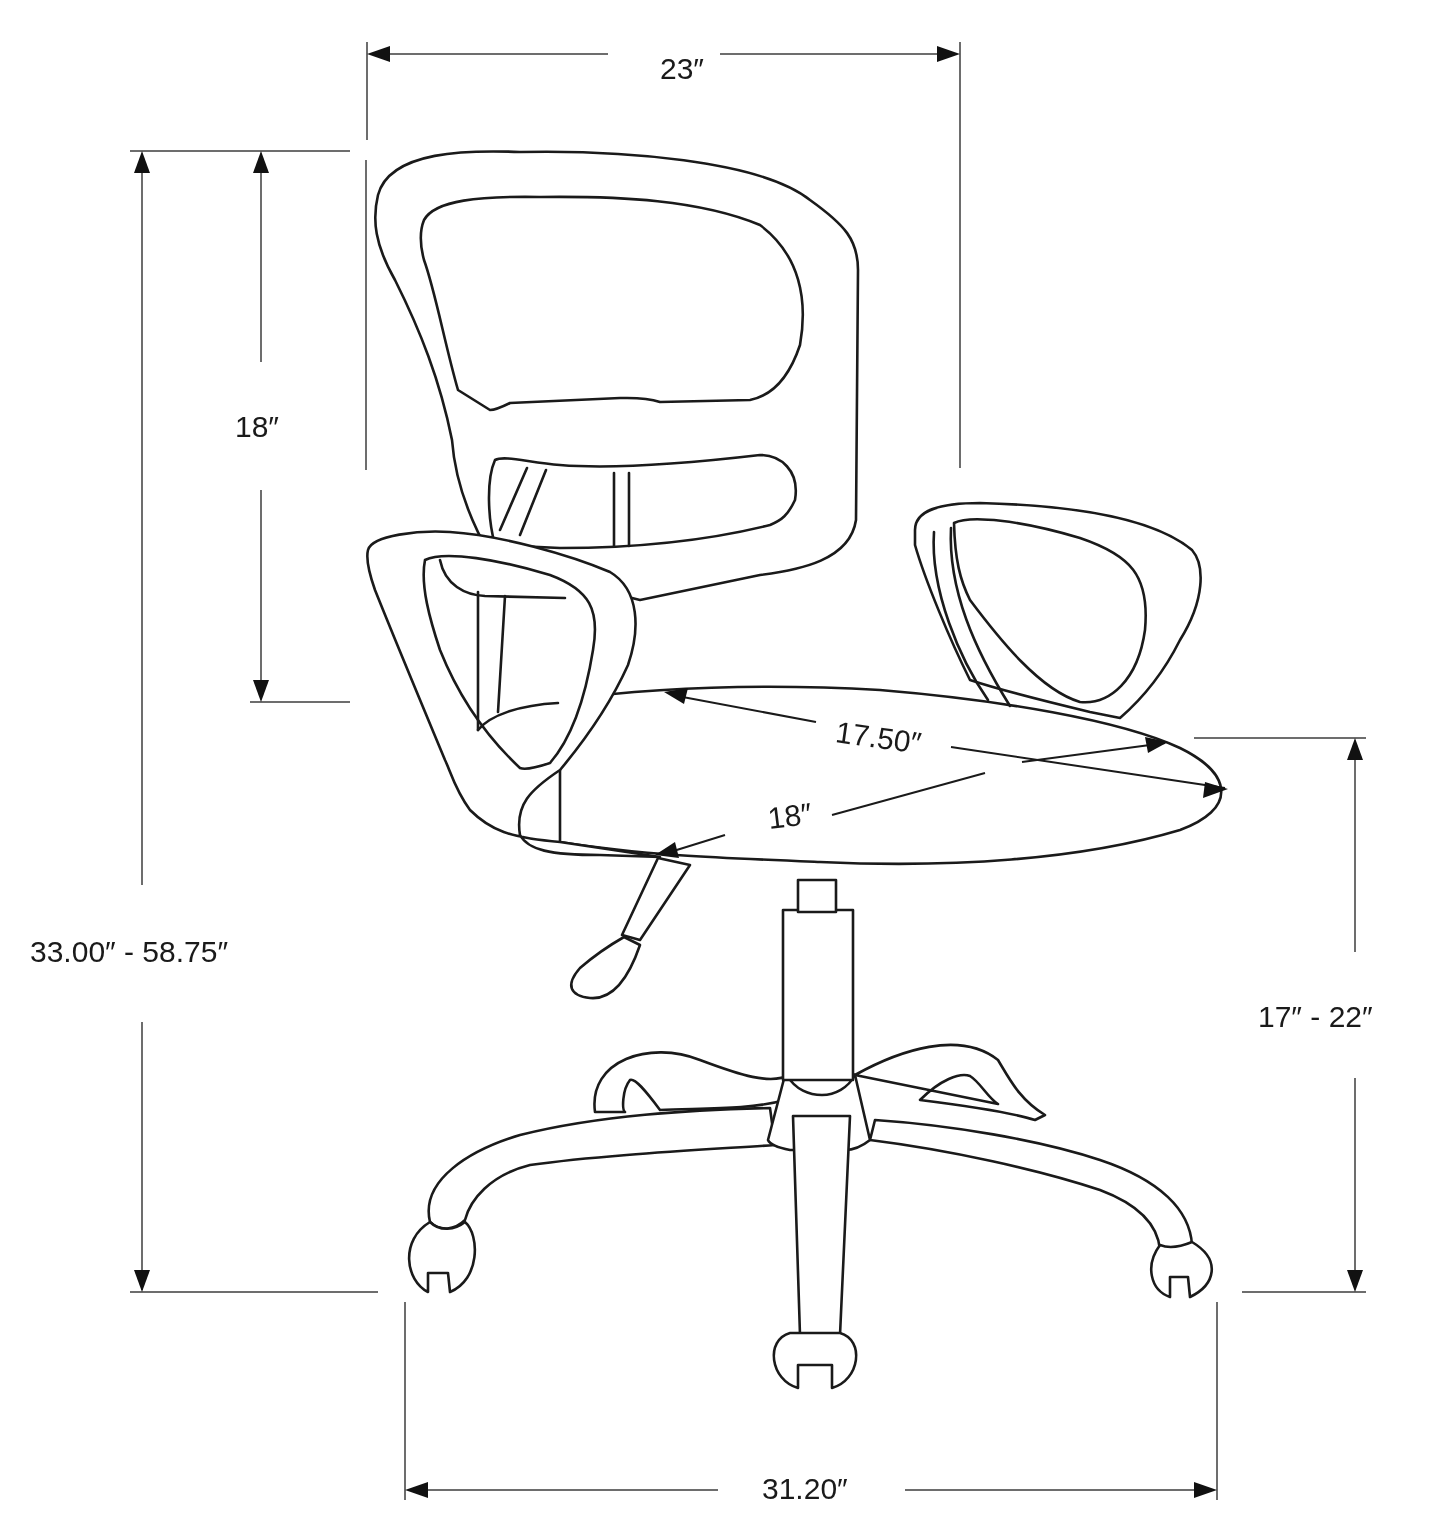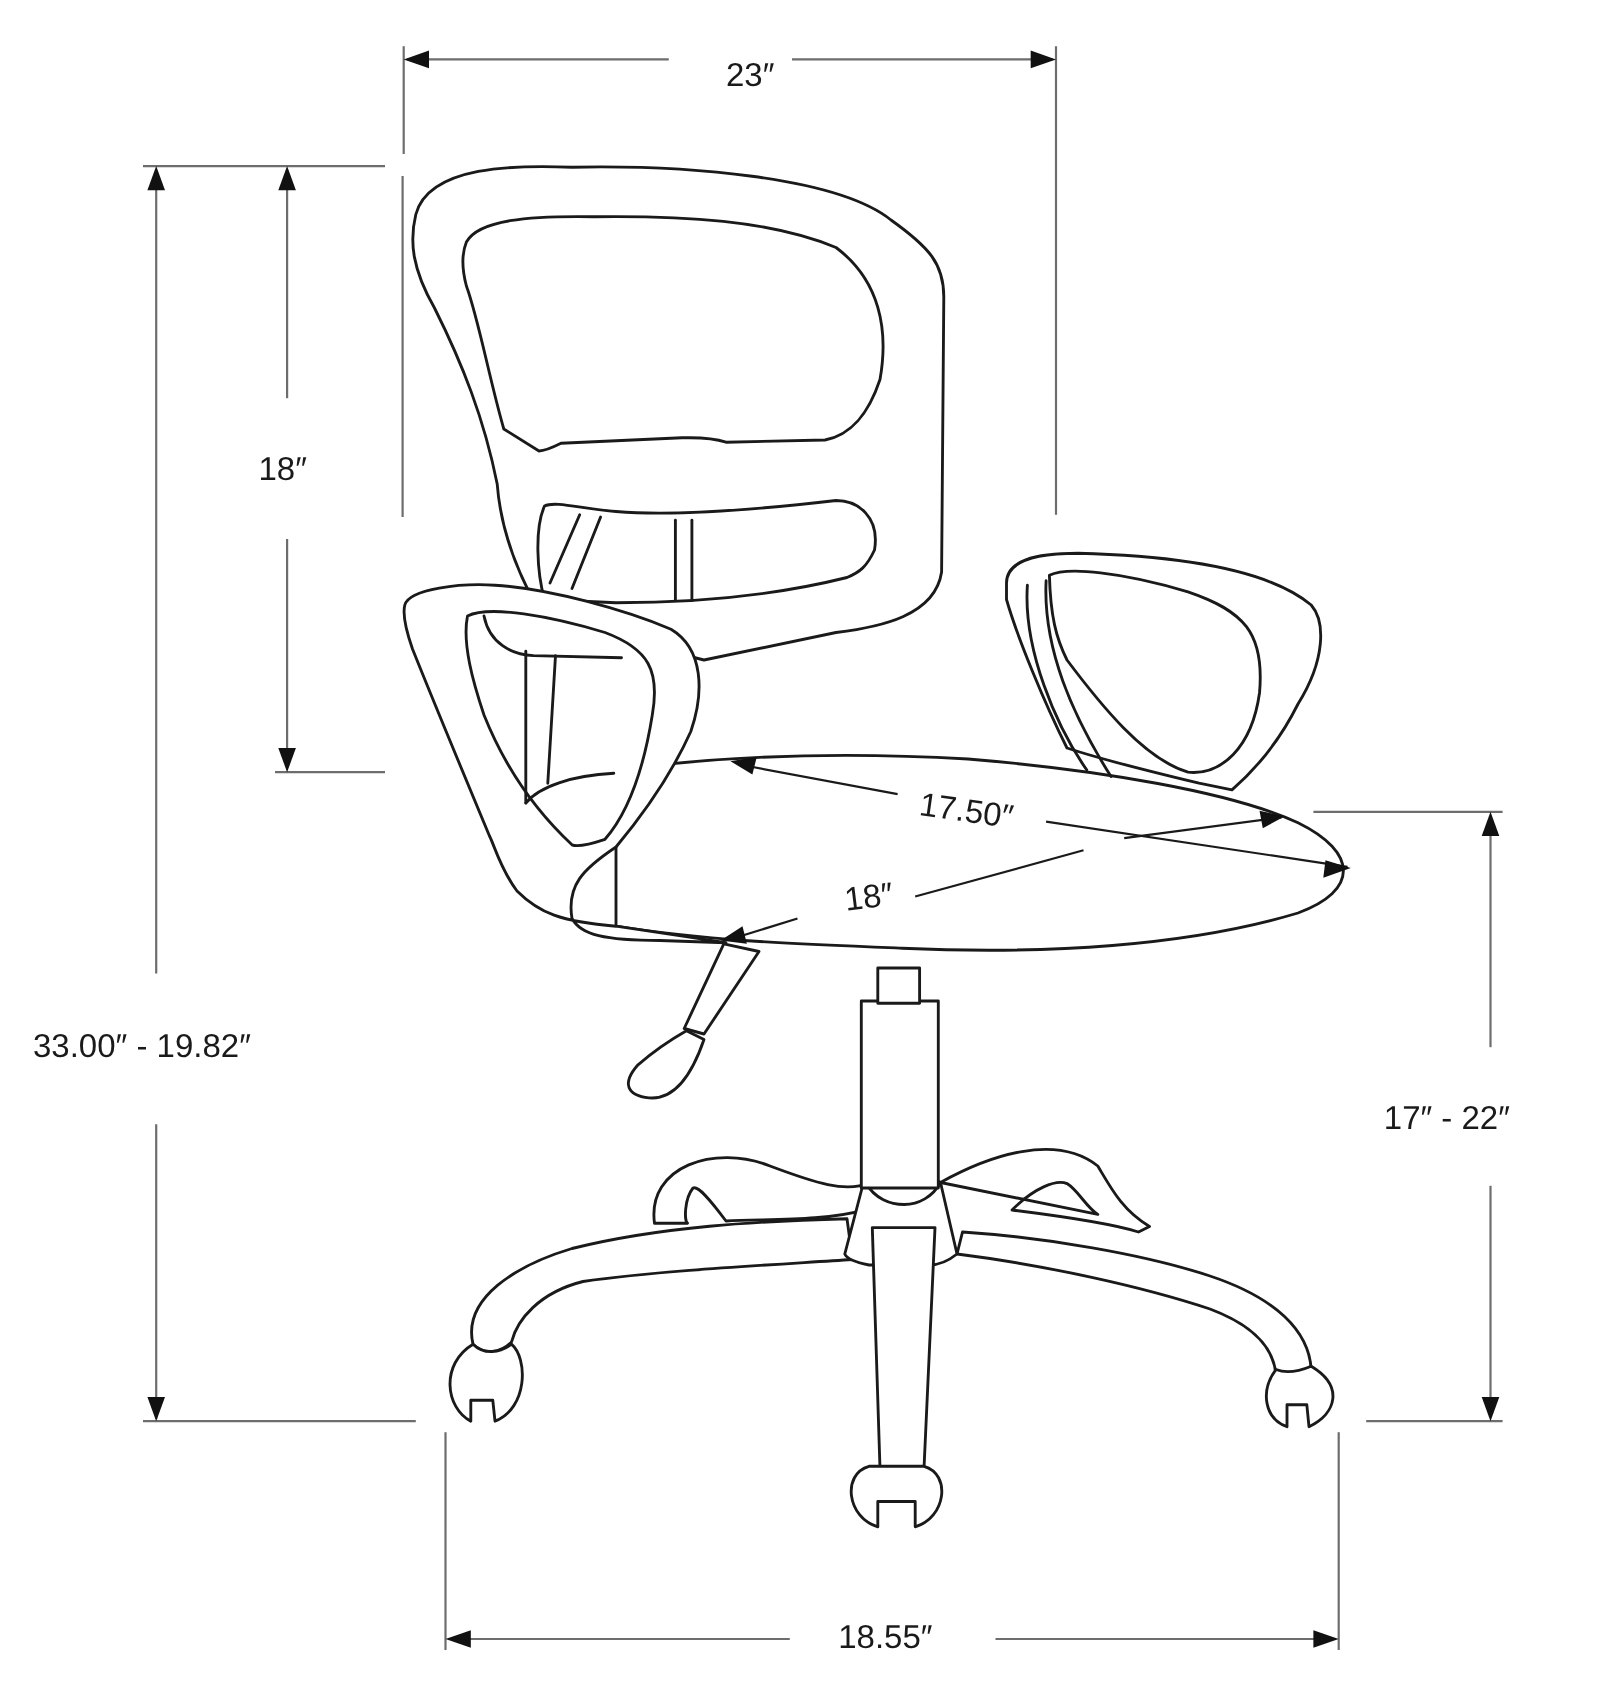--- a/index.html
+++ b/index.html
@@ -140,7 +140,7 @@
 
 <div class="label" style="left:636px; top:52px;margin-left:24px;">23″</div>
 <div class="label" style="left:235px; top:410px;">18″</div>
-<div class="label" style="left:30px; top:935px;">33.00″ - 19.82″</div>
+<div class="label" style="left:30px; top:935px;">33.00″ - 58.75″</div>
 <div class="label" style="left:836px; top:715px; transform: rotate(8deg); transform-origin: left center;">17.50″</div>
 <div class="label" style="left:768px; top:802px; transform: rotate(-7deg); transform-origin: left center;">18″</div>
 <div class="label" style="left:1258px; top:1000px;">17″ - 22″</div>

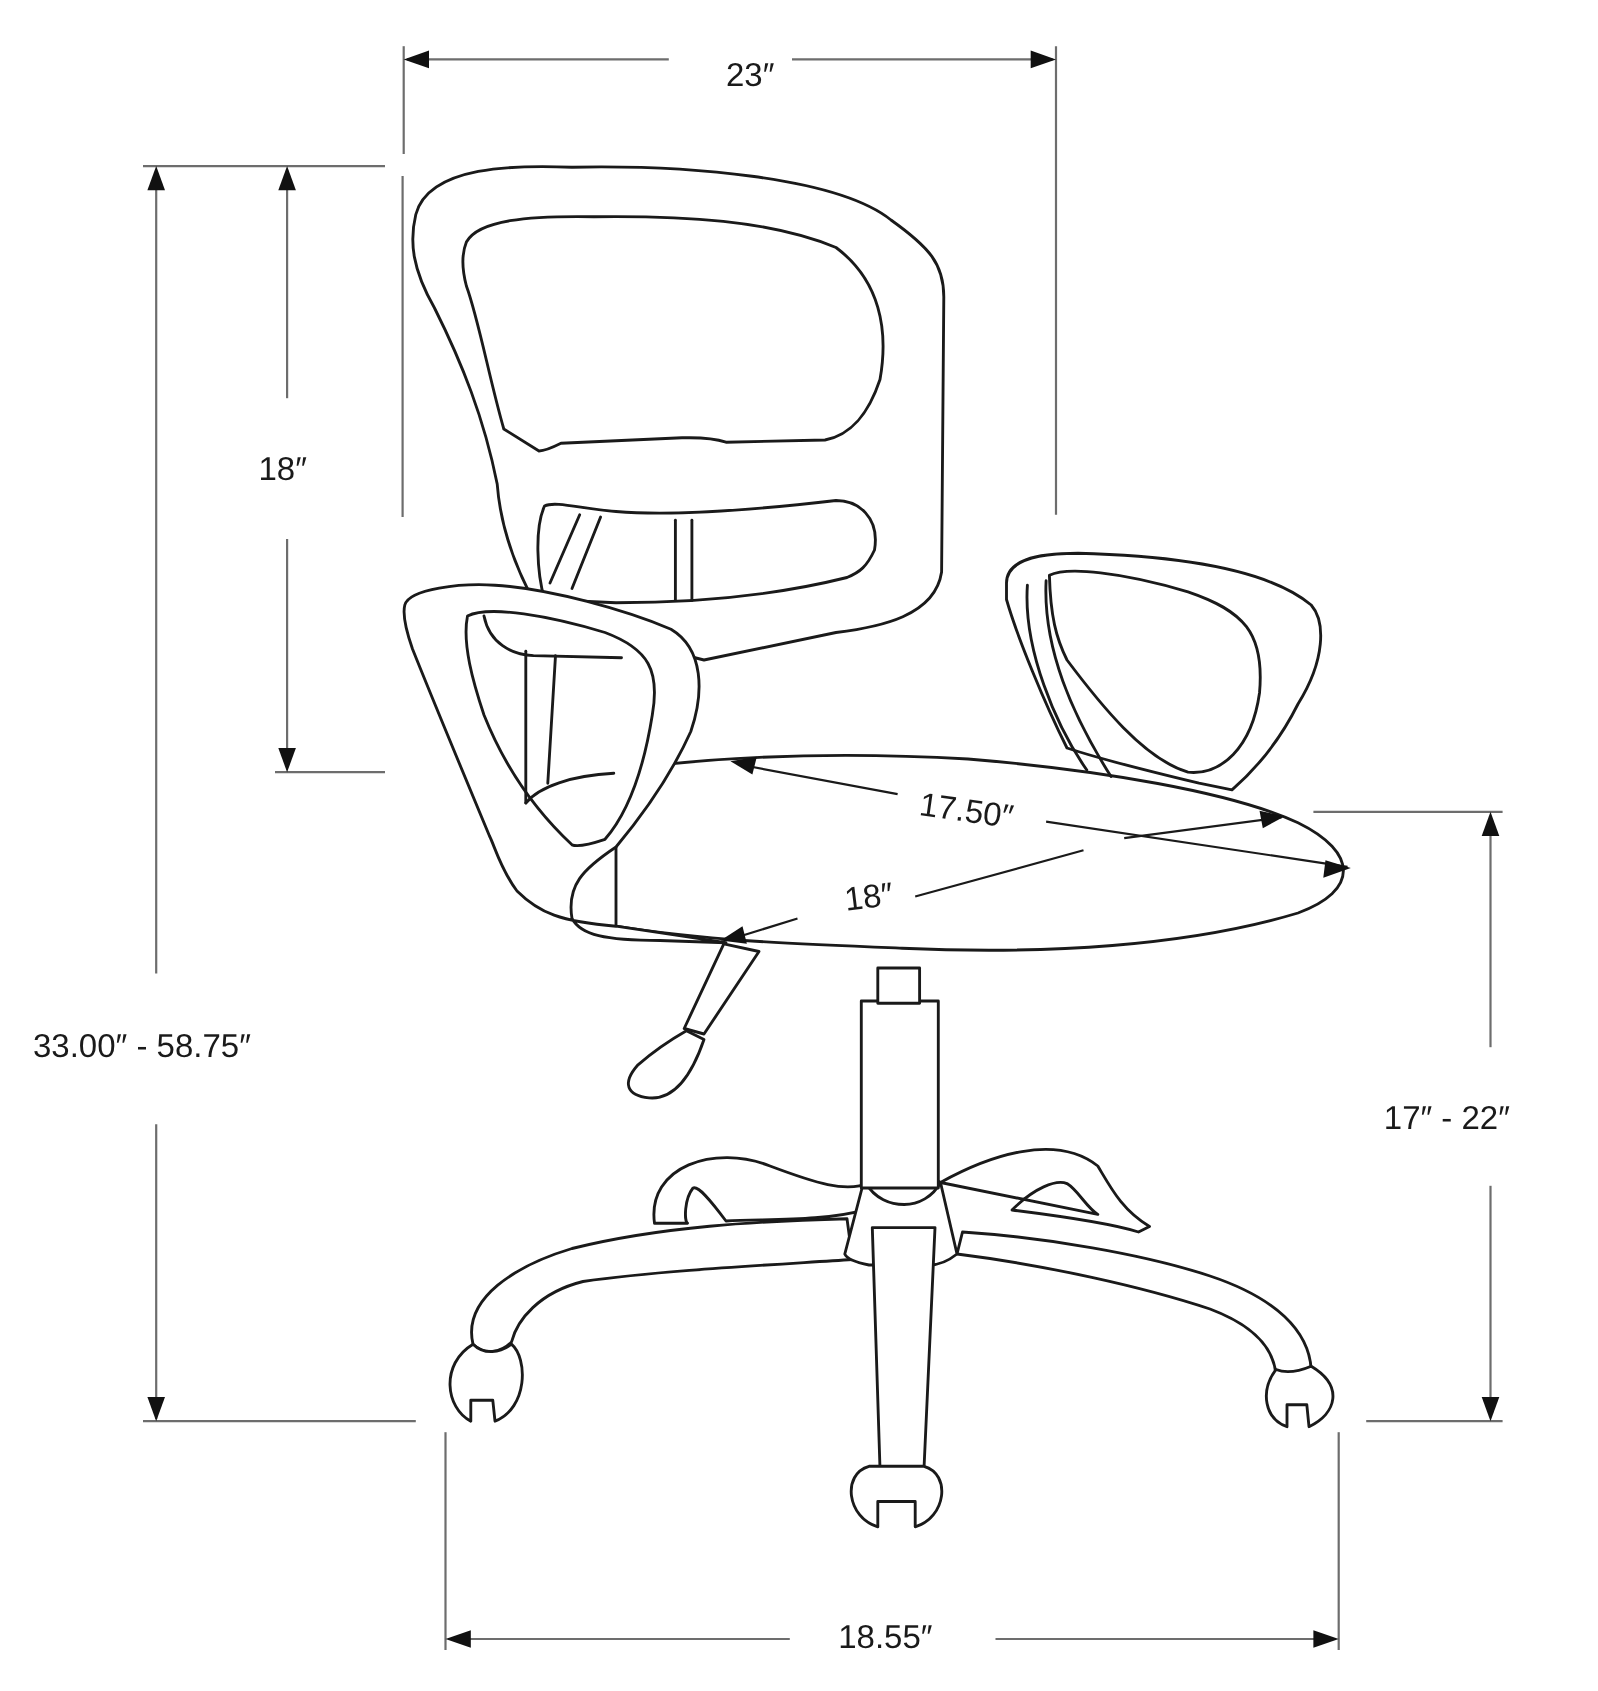--- a/index.html
+++ b/index.html
@@ -144,6 +144,6 @@
 <div class="label" style="left:836px; top:715px; transform: rotate(8deg); transform-origin: left center;">17.50″</div>
 <div class="label" style="left:768px; top:802px; transform: rotate(-7deg); transform-origin: left center;">18″</div>
 <div class="label" style="left:1258px; top:1000px;">17″ - 22″</div>
-<div class="label" style="left:762px; top:1472px;">18.55″</div>
+<div class="label" style="left:762px; top:1472px;">31.20″</div>
 
 </body></html>

